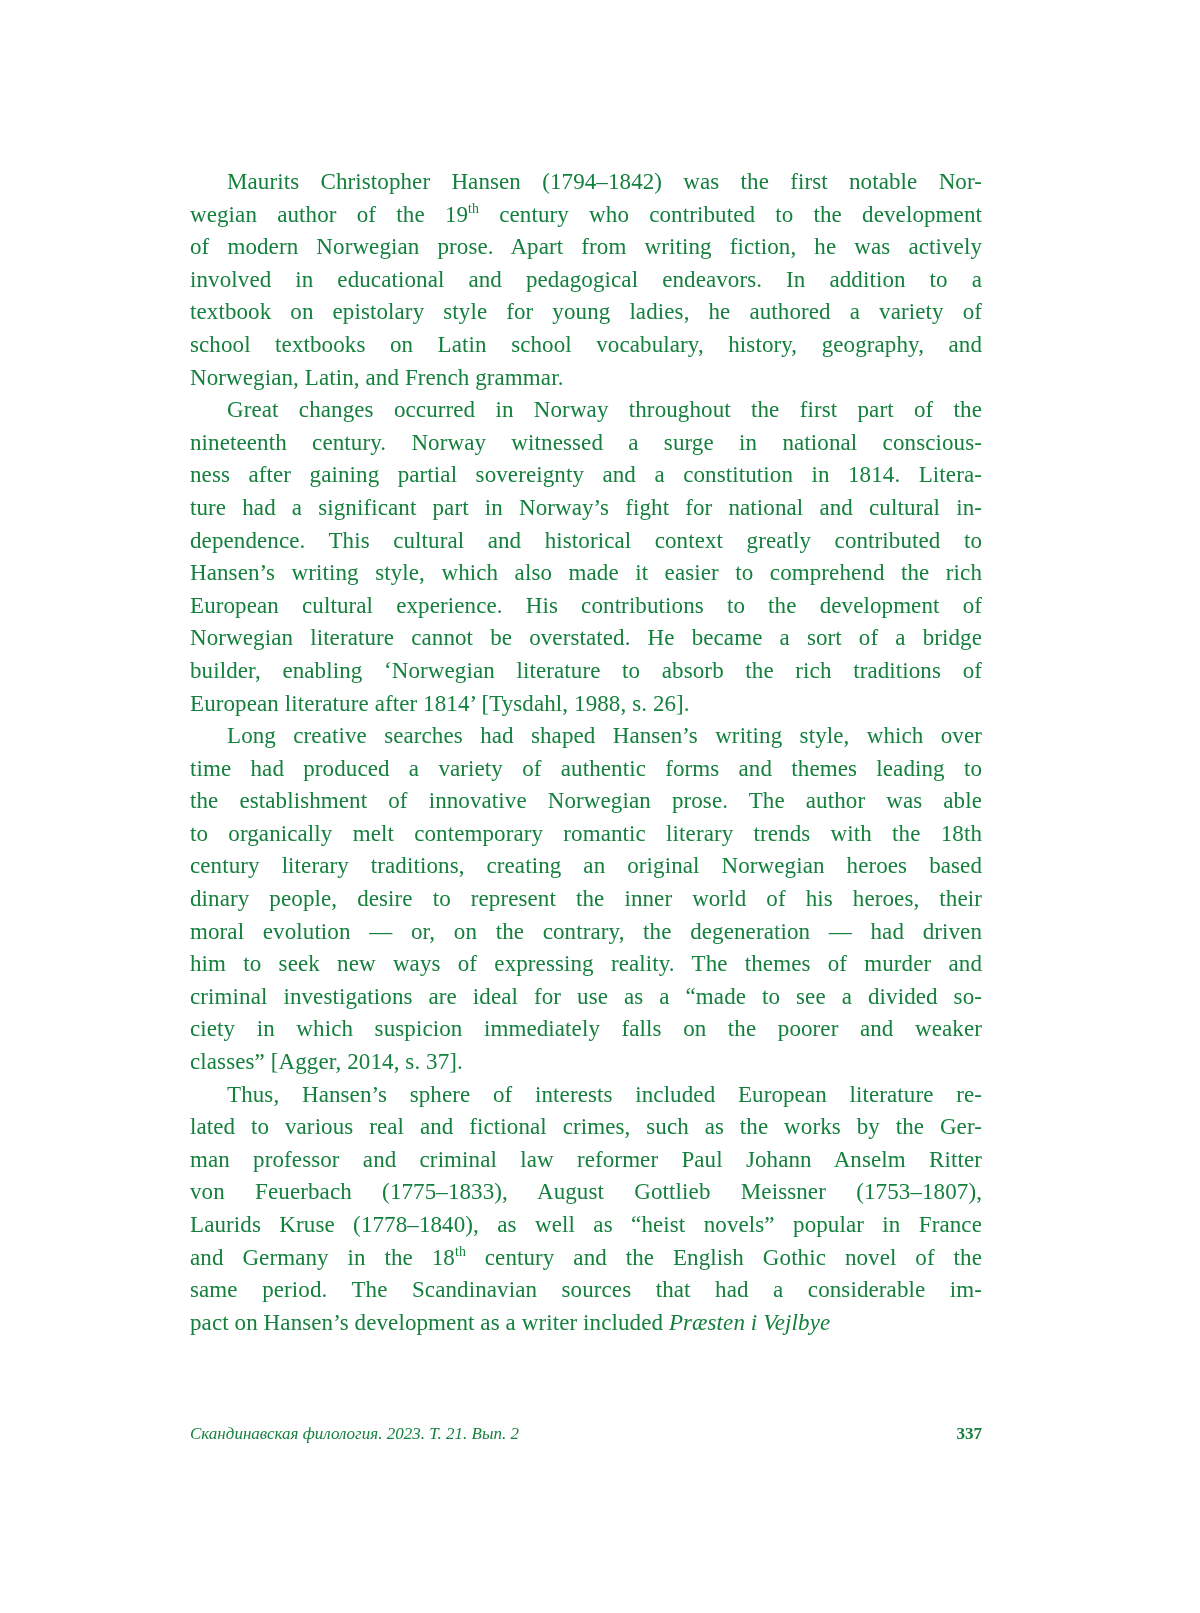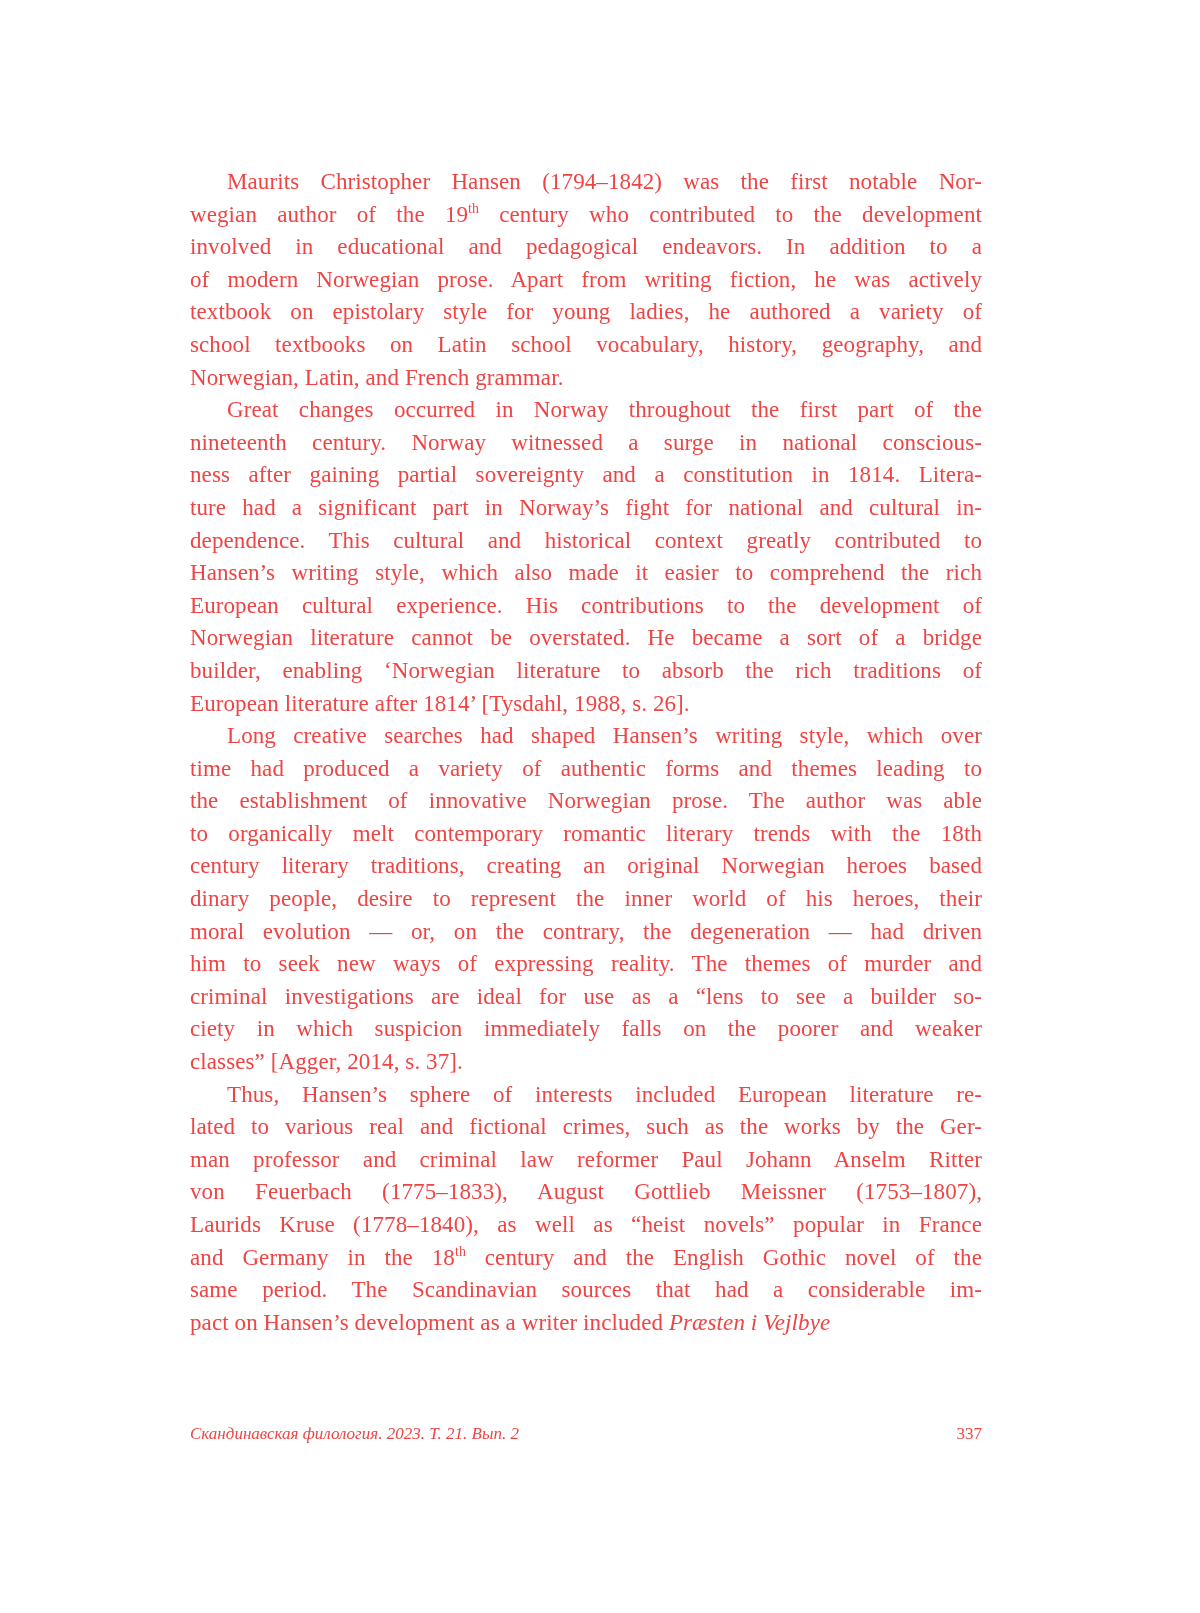--- a/index.html
+++ b/index.html
@@ -13,7 +13,7 @@
     height: 1613px;
     background: #ffffff;
     font-family: "Liberation Serif", "DejaVu Serif", serif;
-    color: #ef4444;
+    color: #15803d;
     overflow: hidden;
   }
   .text-block {

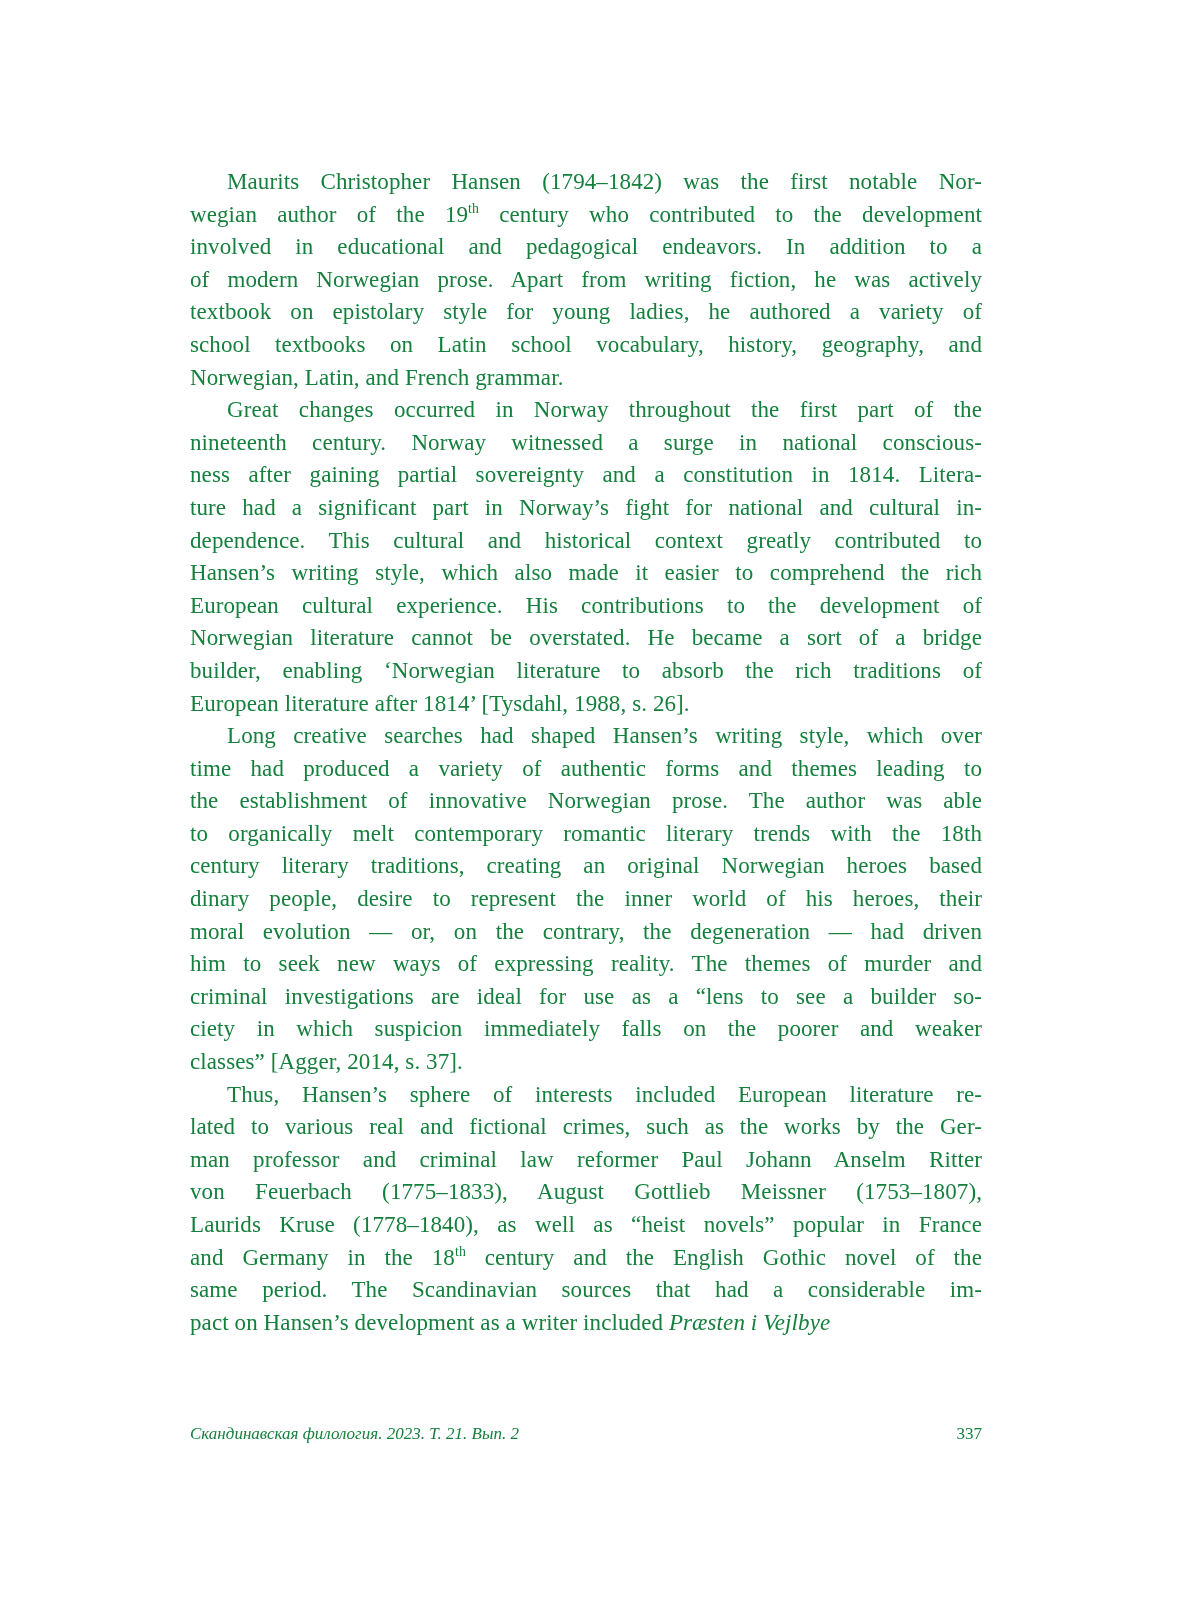--- a/index.html
+++ b/index.html
@@ -71,8 +71,8 @@
       <div class="paragraph">
         <div class="line first"><span>Maurits Christopher Hansen (1794–1842) was the first notable Nor-</span></div>
         <div class="line"><span>wegian author of the 19</span><sup>th</sup><span> century who contributed to the development</span></div>
+        <div class="line"><span>of modern Norwegian prose. Apart from writing fiction, he was actively</span></div>
         <div class="line"><span>involved in educational and pedagogical endeavors. In addition to a</span></div>
-        <div class="line"><span>of modern Norwegian prose. Apart from writing fiction, he was actively</span></div>
         <div class="line"><span>textbook on epistolary style for young ladies, he authored a variety of</span></div>
         <div class="line"><span>school textbooks on Latin school vocabulary, history, geography, and</span></div>
         <div class="line last"><span>Norwegian, Latin, and French grammar.</span></div>

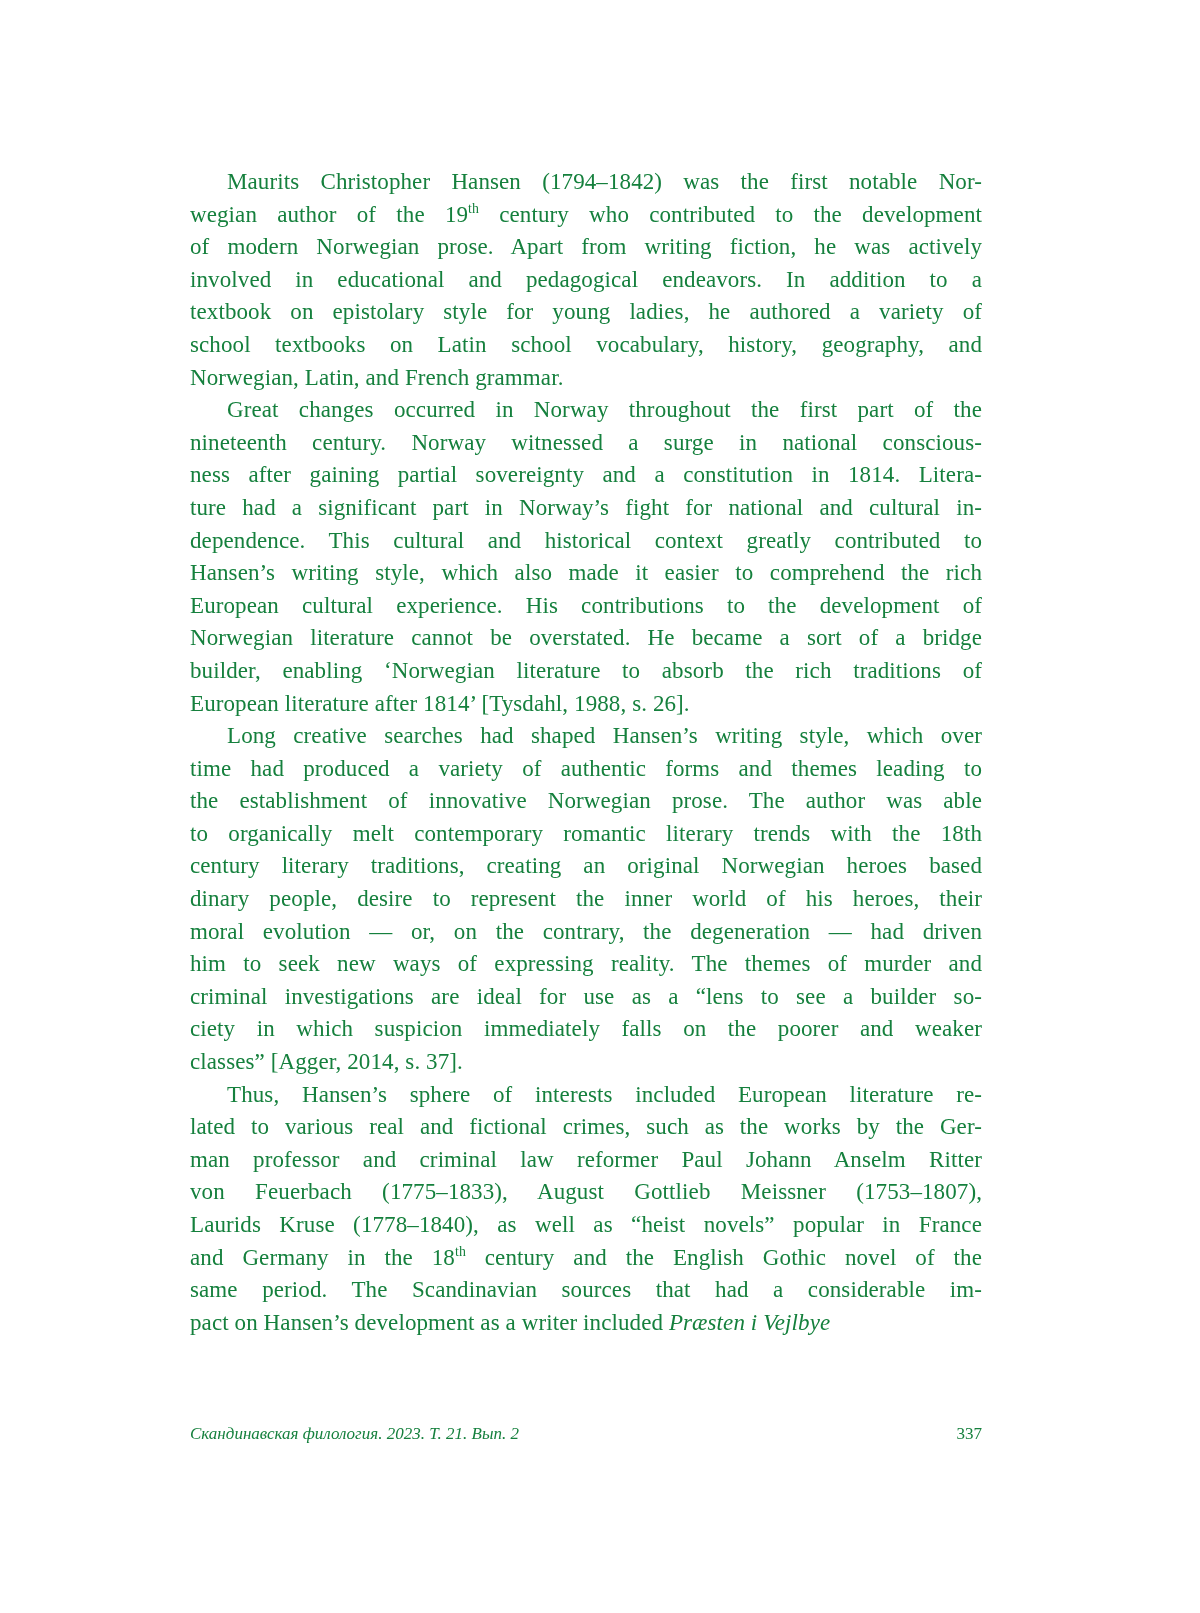--- a/index.html
+++ b/index.html
@@ -100,7 +100,7 @@
         <div class="line"><span>dinary people, desire to represent the inner world of his heroes, their</span></div>
         <div class="line"><span>moral evolution — or, on the contrary, the degeneration — had driven</span></div>
         <div class="line"><span>him to seek new ways of expressing reality. The themes of murder and</span></div>
-        <div class="line"><span>criminal investigations are ideal for use as a “lens to see a builder so-</span></div>
+        <div class="line"><span>criminal investigations are ideal for use as a “made to see a divided so-</span></div>
         <div class="line"><span>ciety in which suspicion immediately falls on the poorer and weaker</span></div>
         <div class="line last"><span>classes” [Agger, 2014, s. 37].</span></div>
       </div>

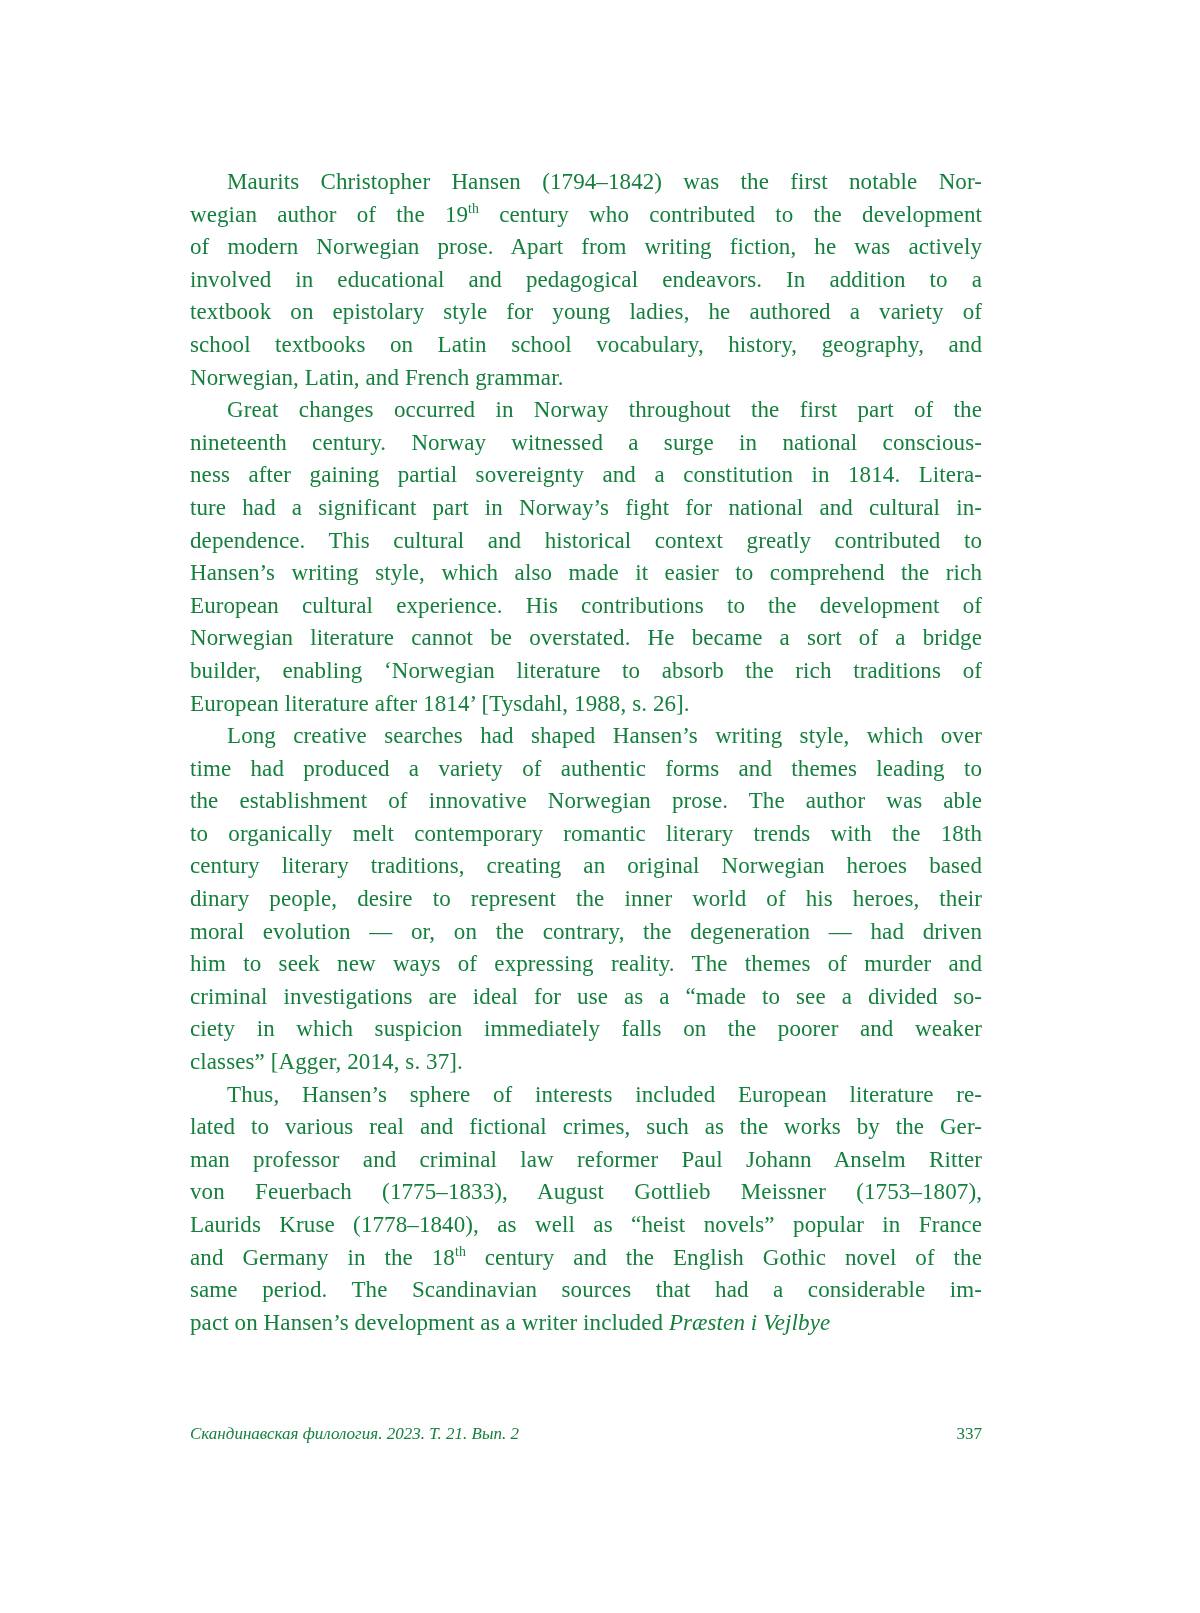--- a/index.html
+++ b/index.html
@@ -61,6 +61,7 @@
   }
   .footer-page {
     font-style: normal;
+    font-weight: bold;
   }
 </style>
 </head>

